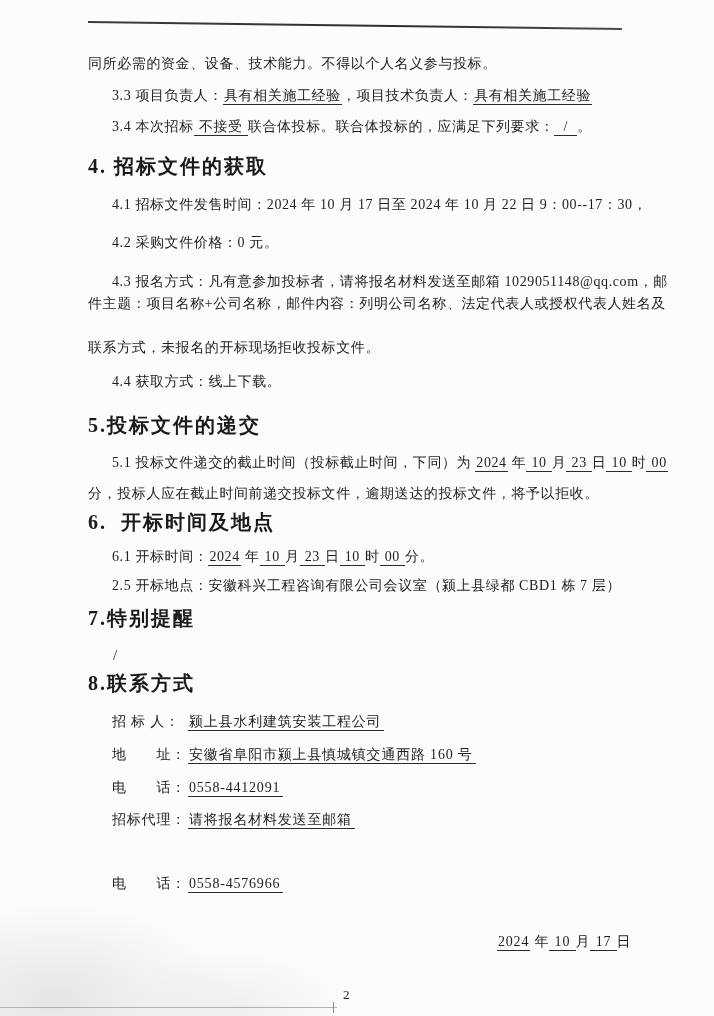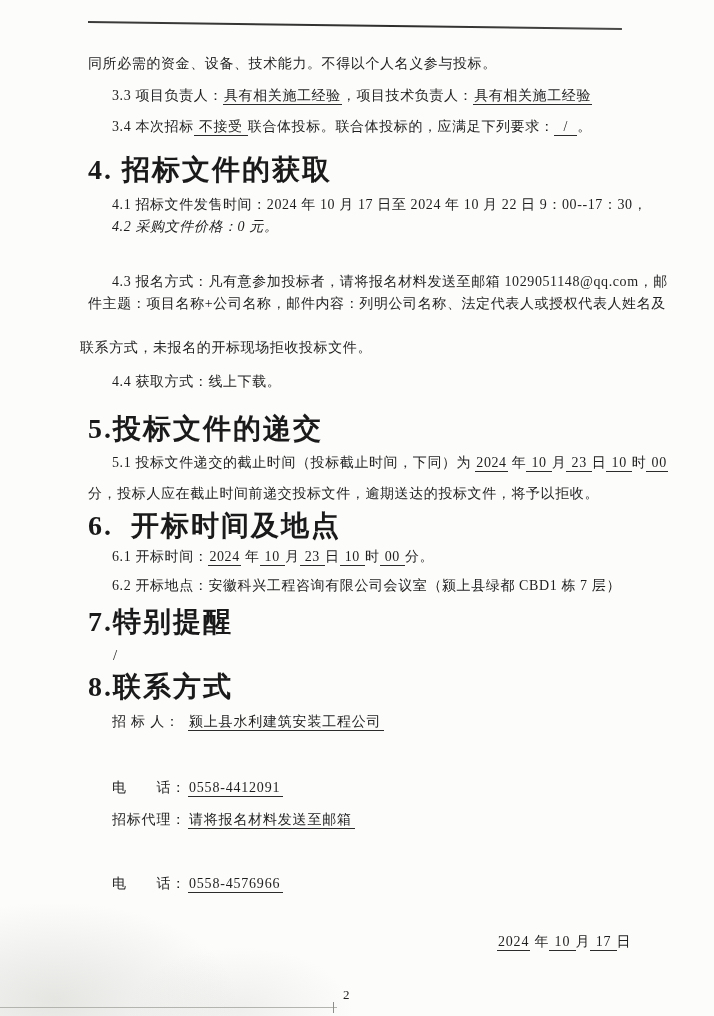--- a/index.html
+++ b/index.html
@@ -27,7 +27,7 @@
   .line span { white-space: pre-wrap; }
   .heading {
     position: absolute;
-    font-size: 28px;
+    font-size: 20px;
     font-weight: 700;
     letter-spacing: 2px;
     white-space: pre-wrap;

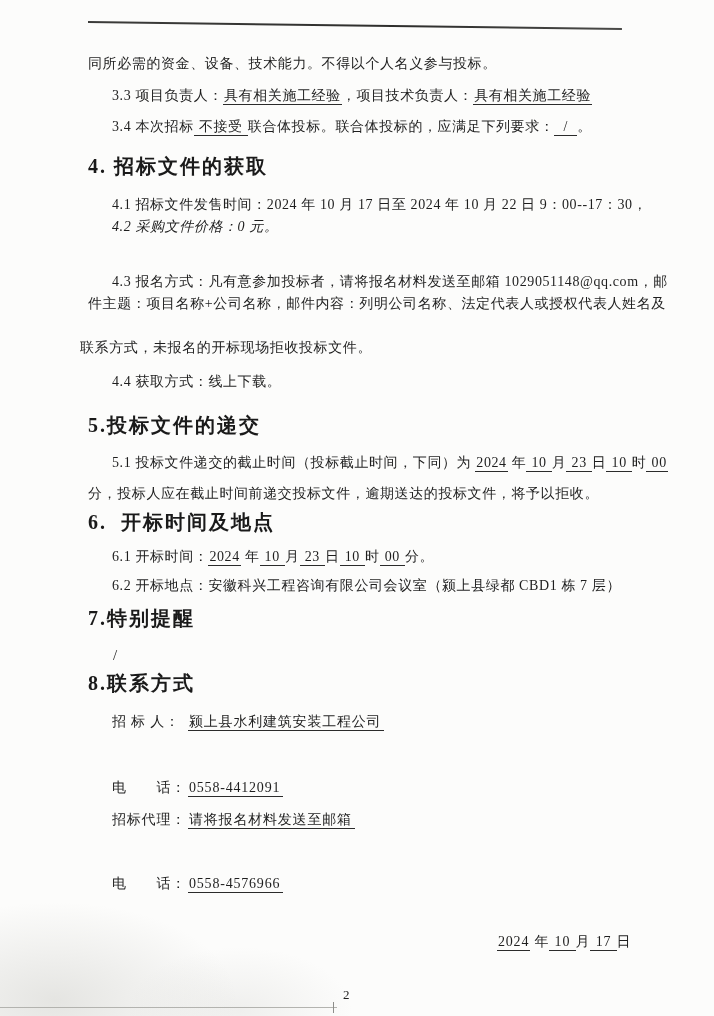--- a/index.html
+++ b/index.html
@@ -90,7 +90,7 @@
     <span>4.1 招标文件发售时间：2024 年 10 月 17 日至 2024 年 10 月 22 日 9：00--17：30，</span>
   </div>
 
-  <div class="line" style="left:112px; top:219px;font-style:italic;">
+  <div class="line" style="left:112px; top:235px;">
     <span>4.2 采购文件价格：0 元。</span>
   </div>
 

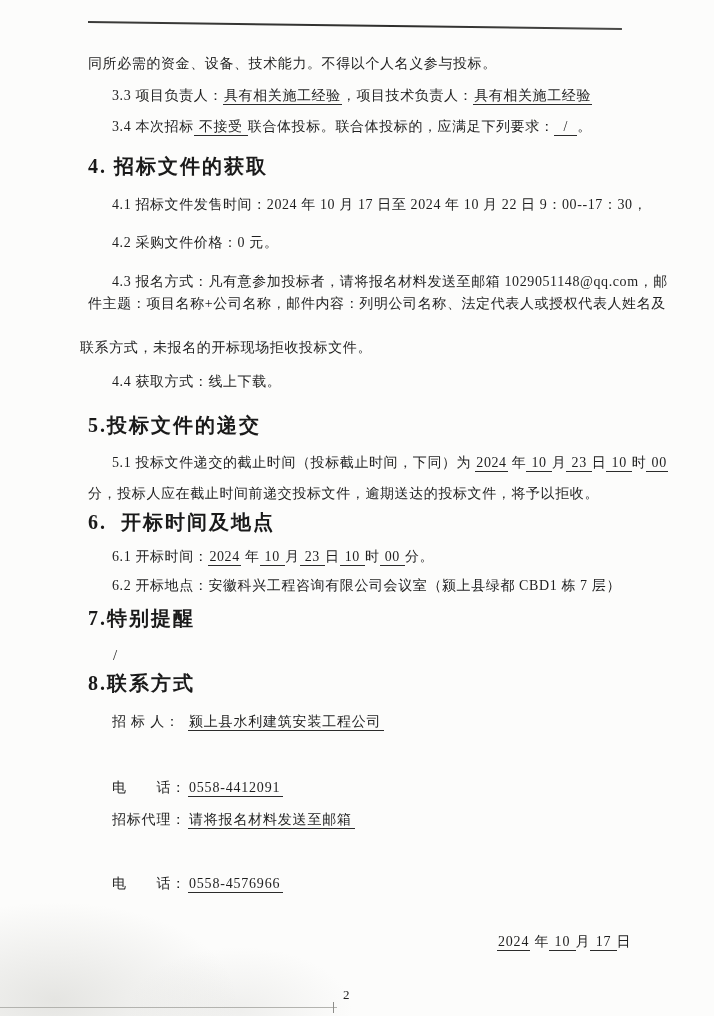--- a/index.html
+++ b/index.html
@@ -100,7 +100,7 @@
   <div class="line" style="left:88px; top:296px;">
     <span>件主题：项目名称+公司名称，邮件内容：列明公司名称、法定代表人或授权代表人姓名及</span>
   </div>
-  <div class="line" style="left:80px; top:340px;">
+  <div class="line" style="left:88px; top:340px;">
     <span>联系方式，未报名的开标现场拒收投标文件。</span>
   </div>
 

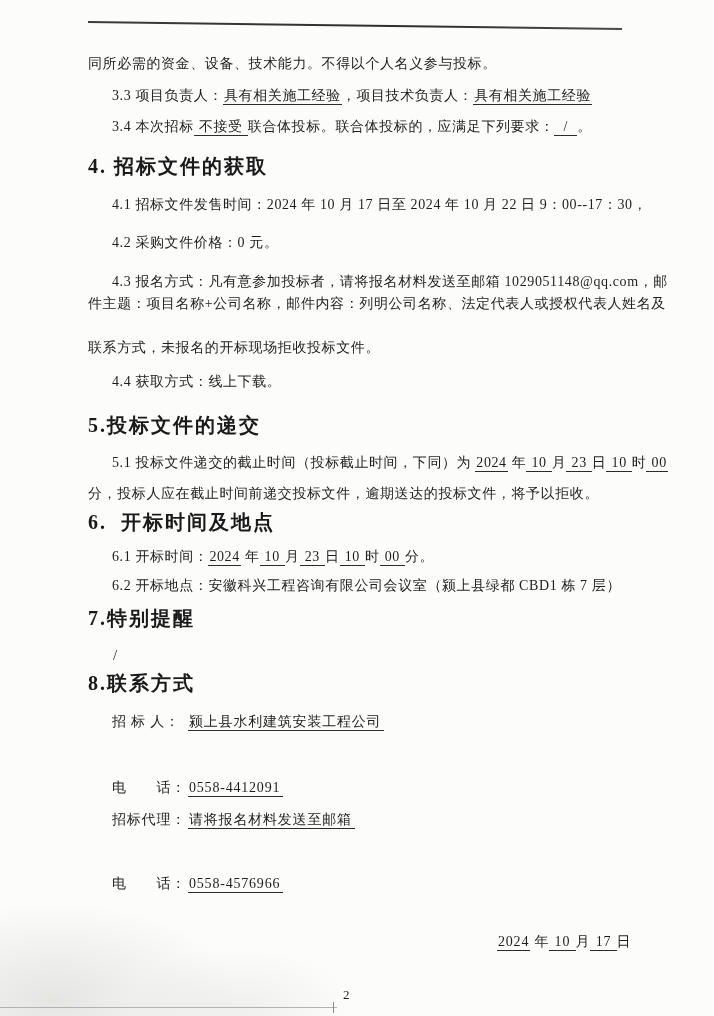--- a/index.html
+++ b/index.html
@@ -124,7 +124,7 @@
   </div>
 
   <div class="line" style="left:112px; top:578px;">
-    <span>6.2 开标地点：安徽科兴工程咨询有限公司会议室（颍上县绿都 CBD1 栋 7 层）</span>
+    <span>2.5 开标地点：安徽科兴工程咨询有限公司会议室（颍上县绿都 CBD1 栋 7 层）</span>
   </div>
 
   <div class="heading" style="left:88px; top:607px;">7.特别提醒</div>

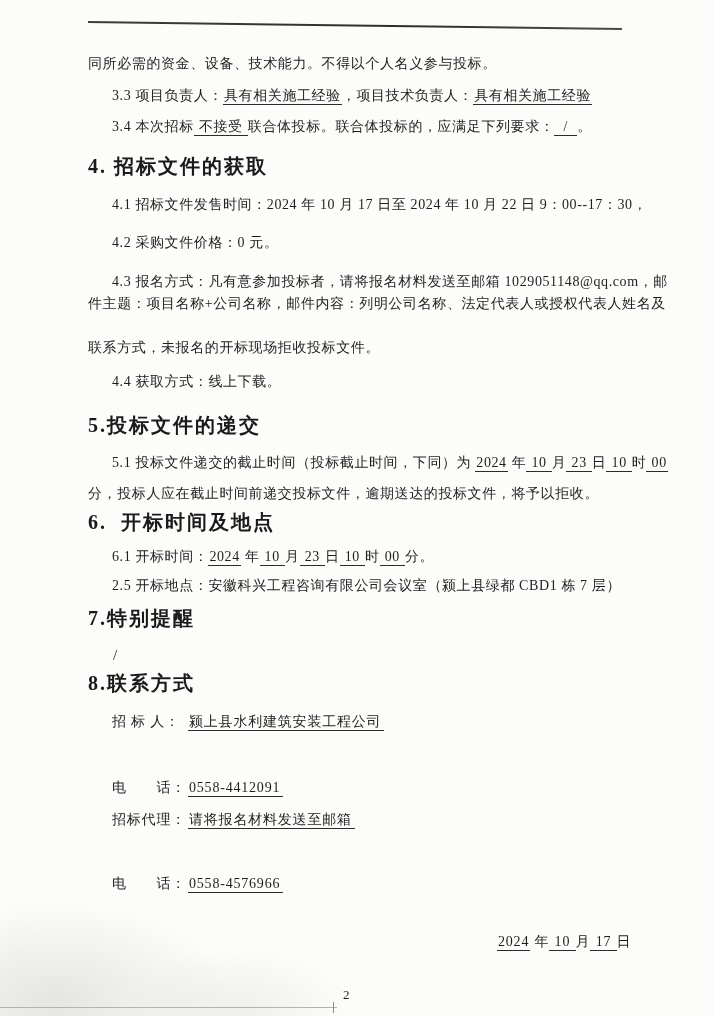--- a/index.html
+++ b/index.html
@@ -136,6 +136,9 @@
   <div class="contact-row" style="left:112px; top:713px;">
     <span class="contact-label">招 标 人：</span><span class="contact-value">颍上县水利建筑安装工程公司</span>
   </div>
+  <div class="contact-row" style="left:112px; top:746px;">
+    <span class="contact-label">地　　址：</span><span class="contact-value">安徽省阜阳市颍上县慎城镇交通西路 160 号</span>
+  </div>
   <div class="contact-row" style="left:112px; top:779px;">
     <span class="contact-label">电　　话：</span><span class="contact-value">0558-4412091</span>
   </div>

